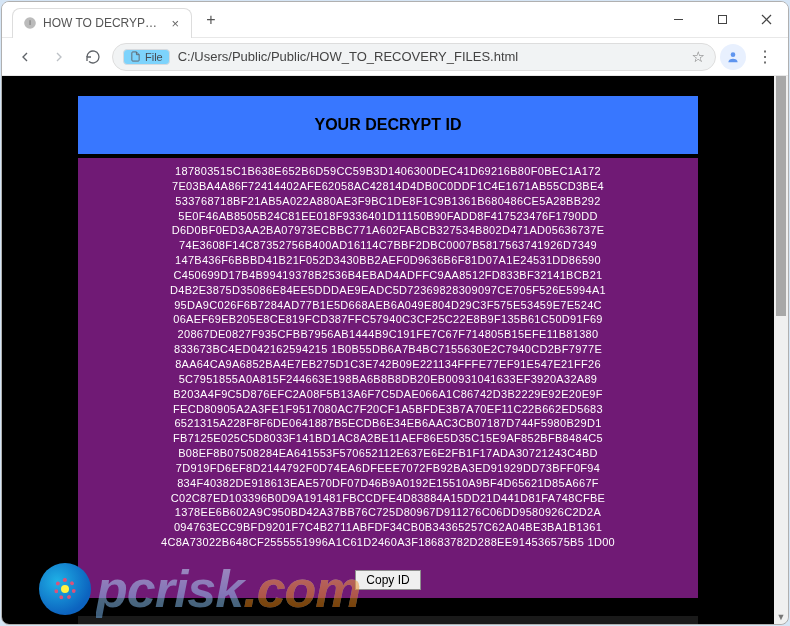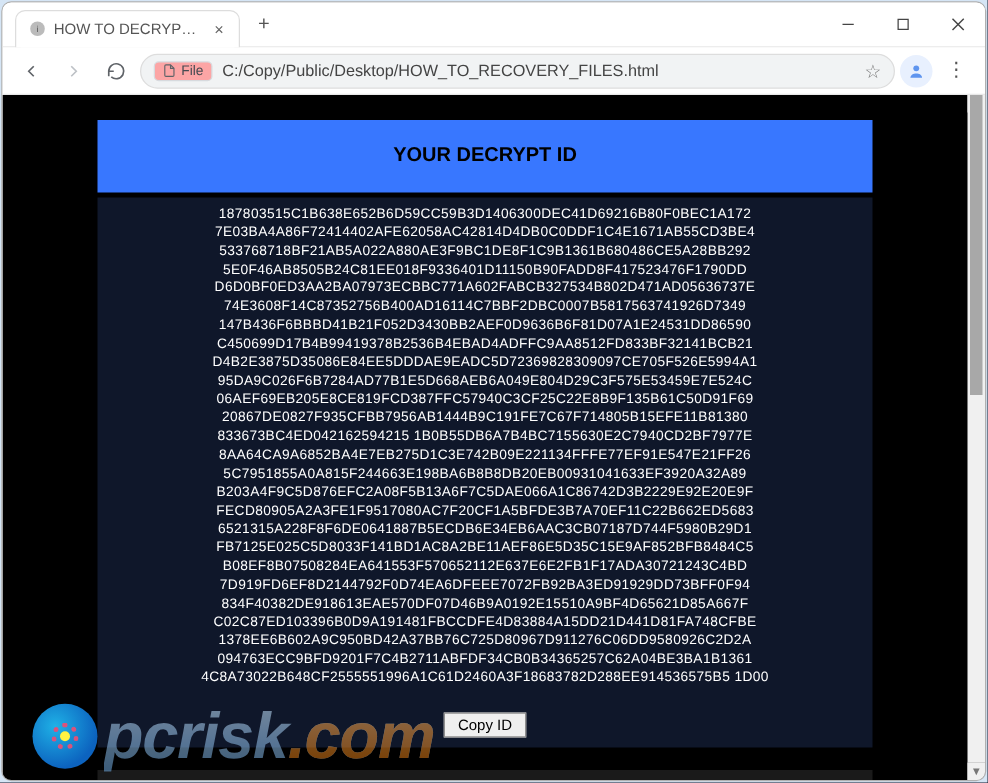--- a/index.html
+++ b/index.html
@@ -96,7 +96,7 @@
     background: #f1f3f4;
   }
   .file-chip {
-    background: #fca5a5;
+    background: #7dd3fc;
     border: 1px solid #d7dade;
     border-radius: 4px;
     padding: 1px 6px;

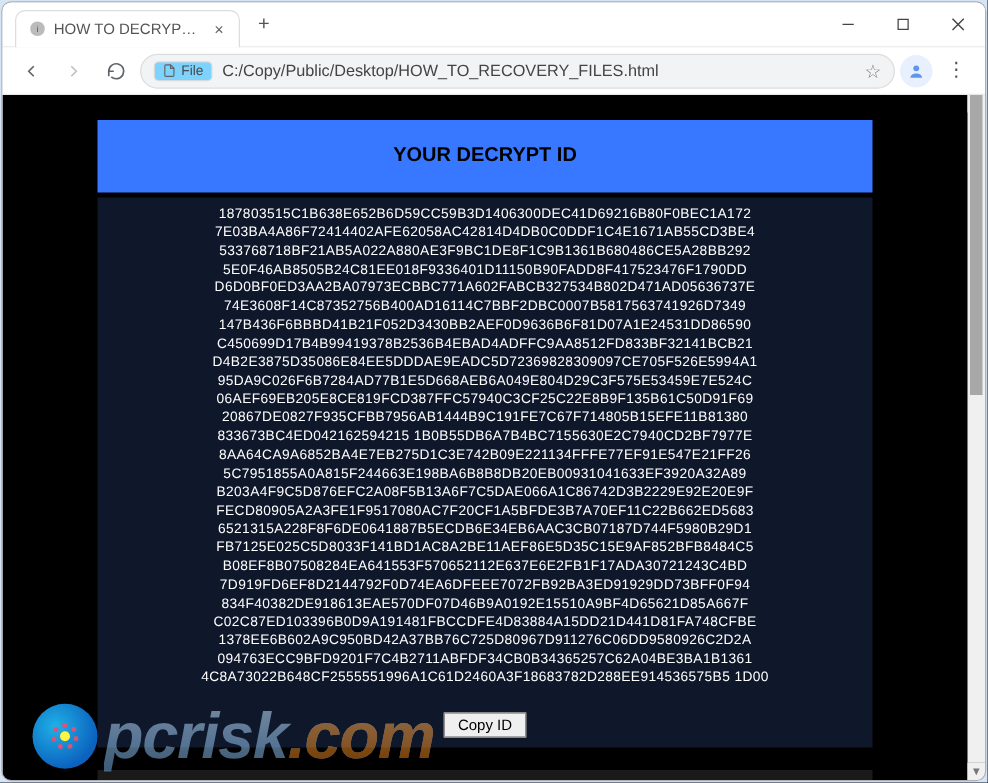--- a/index.html
+++ b/index.html
@@ -318,7 +318,7 @@
           </svg>
         <span>File</span>
       </span>
-      <span class="url">C:/Copy/Public/Desktop/HOW_TO_RECOVERY_FILES.html</span>
+      <span class="url">C:/Users/Public/Public/HOW_TO_RECOVERY_FILES.html</span>
       <span class="star">☆</span>
     </div>
     <div class="profile">

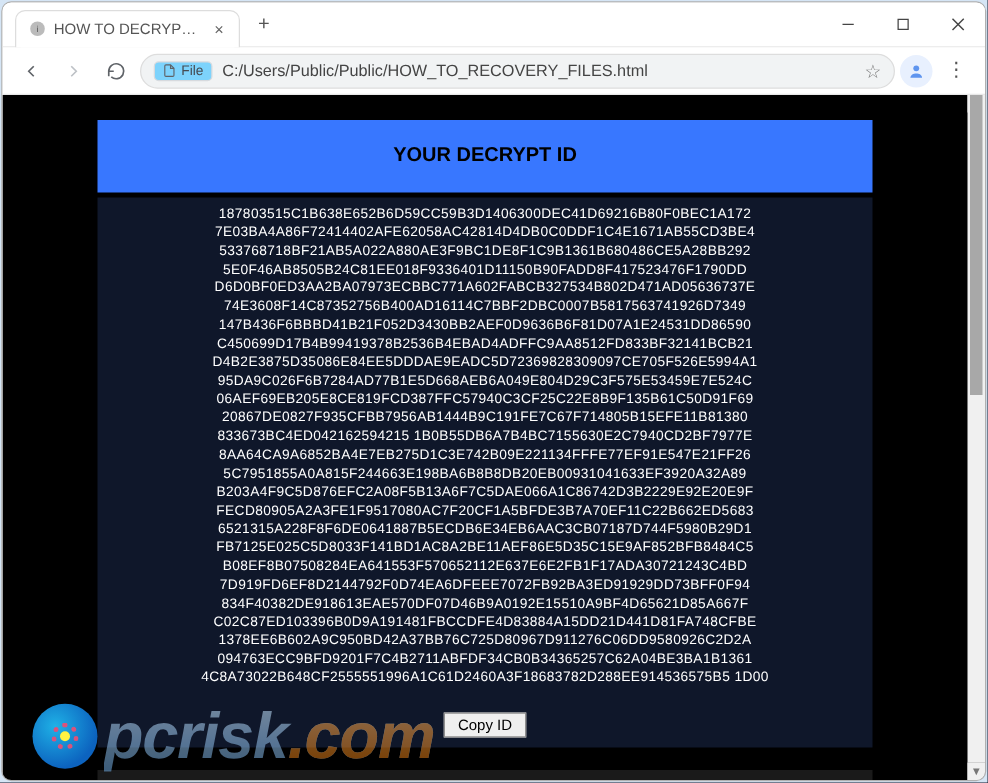--- a/index.html
+++ b/index.html
@@ -141,7 +141,7 @@
     padding: 20px 0;
   }
   .id-block {
-    background: #0f172a;
+    background: #701a75;
     padding: 6px 0 8px 0;
     text-align: center;
     margin-top: 4px;

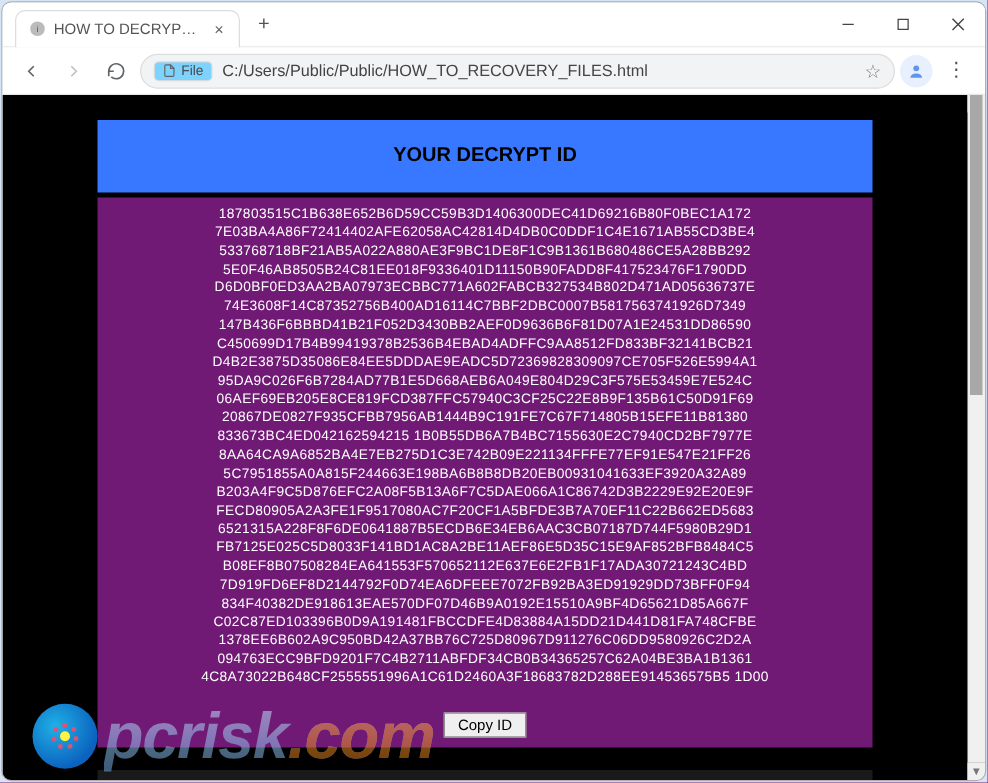--- a/index.html
+++ b/index.html
@@ -207,7 +207,7 @@
   .watermark {
     position: absolute;
     bottom: 5px;
-    left: 4px; right: 0;
+    left: 17px; right: 0;
     pointer-events: none;
     display: flex;
     align-items: center;

